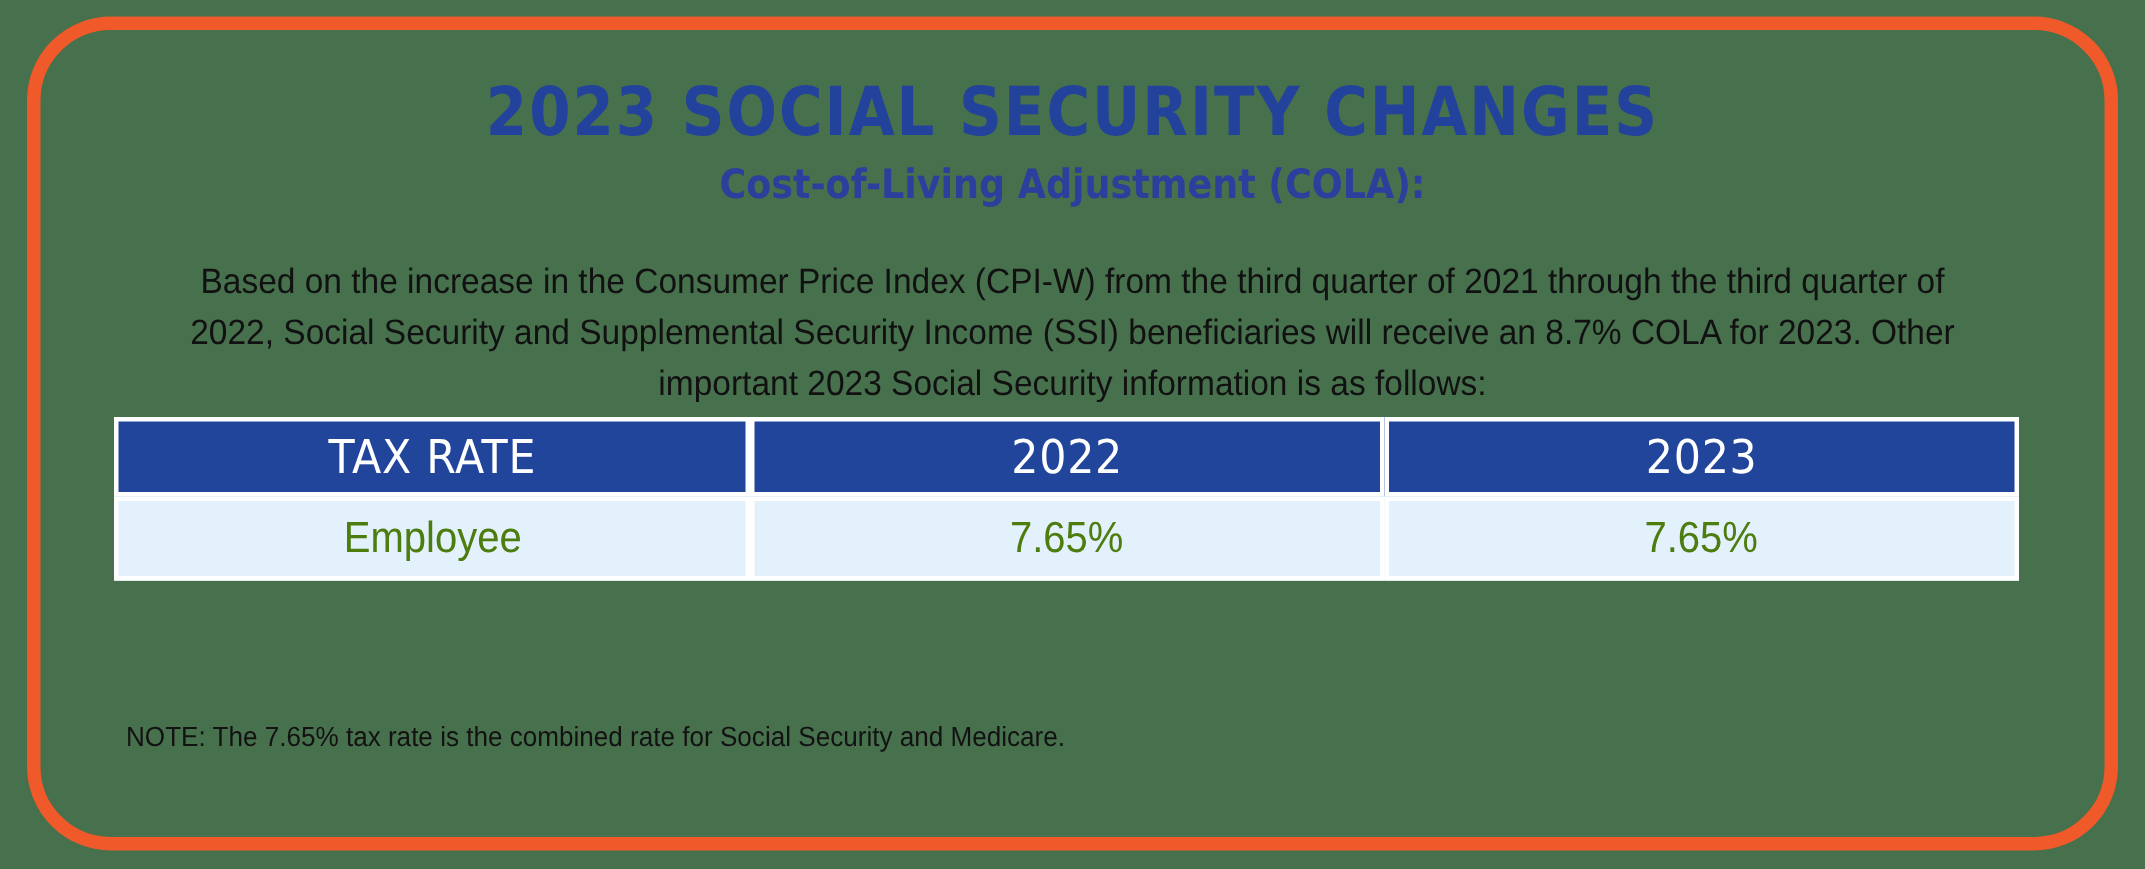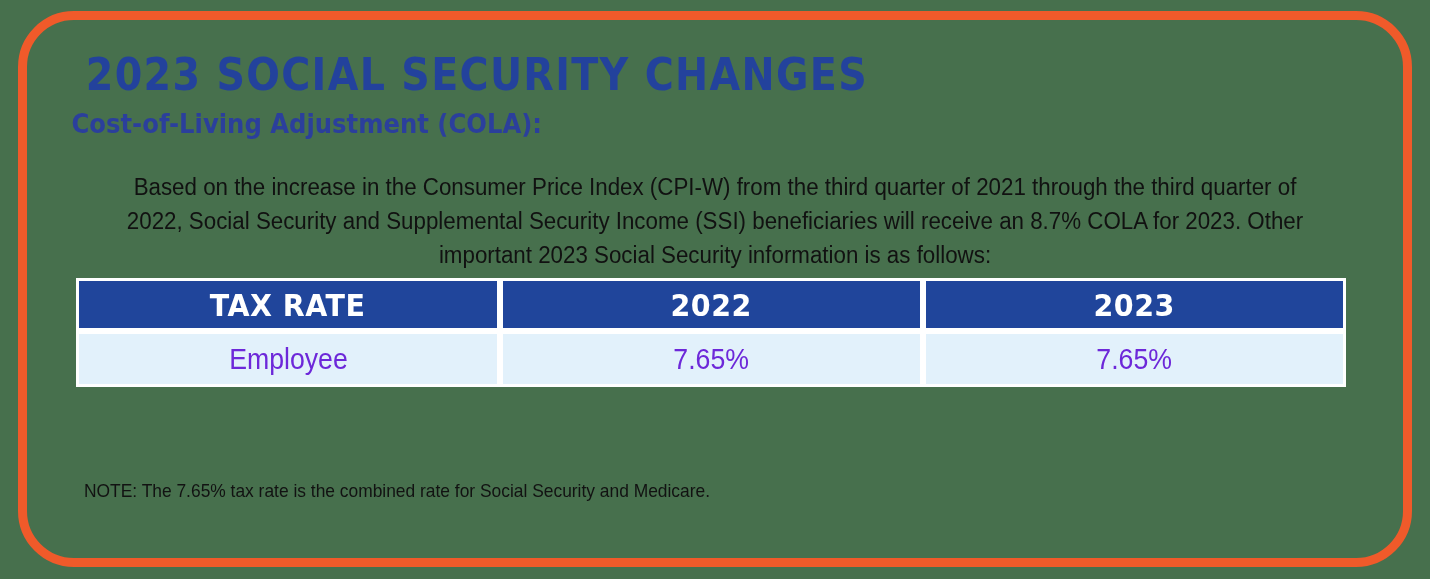--- a/index.html
+++ b/index.html
@@ -43,7 +43,7 @@
     left: 0;
     top: 52px;
     width: 1430px;
-    text-align: left;
+    text-align: center;
   }
 
   #main-title {

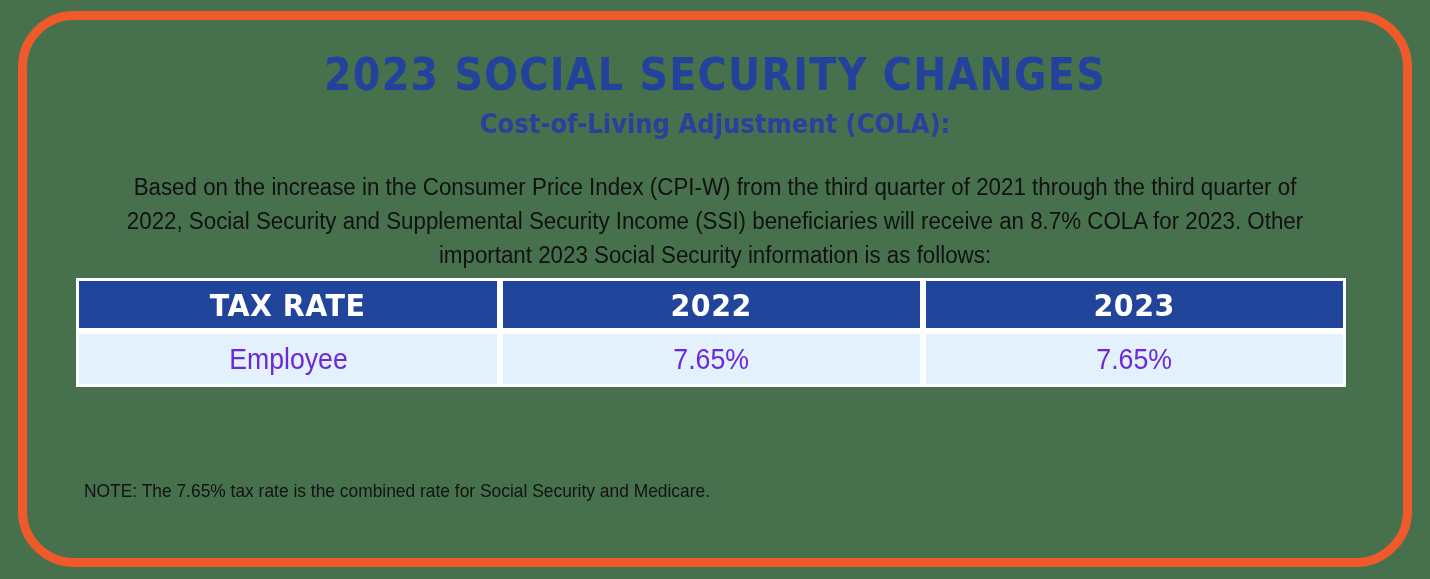--- a/index.html
+++ b/index.html
@@ -104,7 +104,7 @@
     color: #ffffff;
     font-family: "DejaVu Sans", sans-serif;
     font-size: 31px;
-    font-weight: bold;
+    font-weight: normal;
     height: 53px;
     letter-spacing: 0.5px;
   }

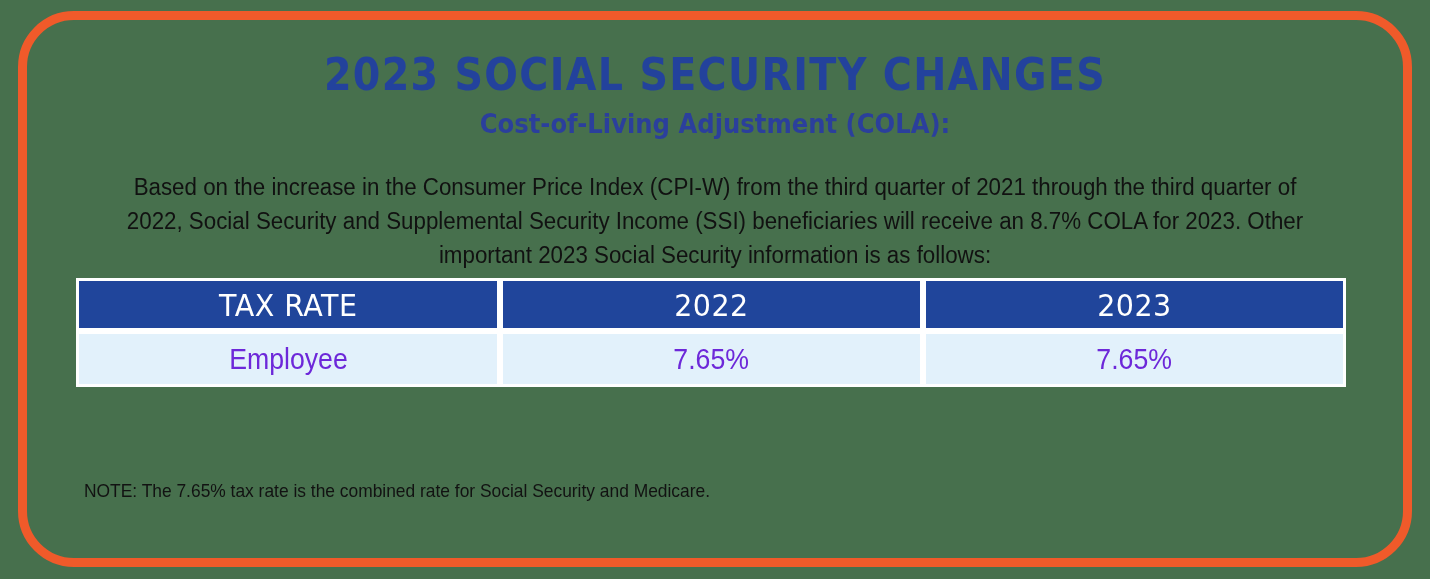--- a/index.html
+++ b/index.html
@@ -117,7 +117,7 @@
 
   #rates-table tbody td {
     background: #e2f1fb;
-    color: #6d28d9;
+    color: #4d7c0f;
     font-family: "Liberation Sans", sans-serif;
     font-size: 29px;
     height: 56px;

